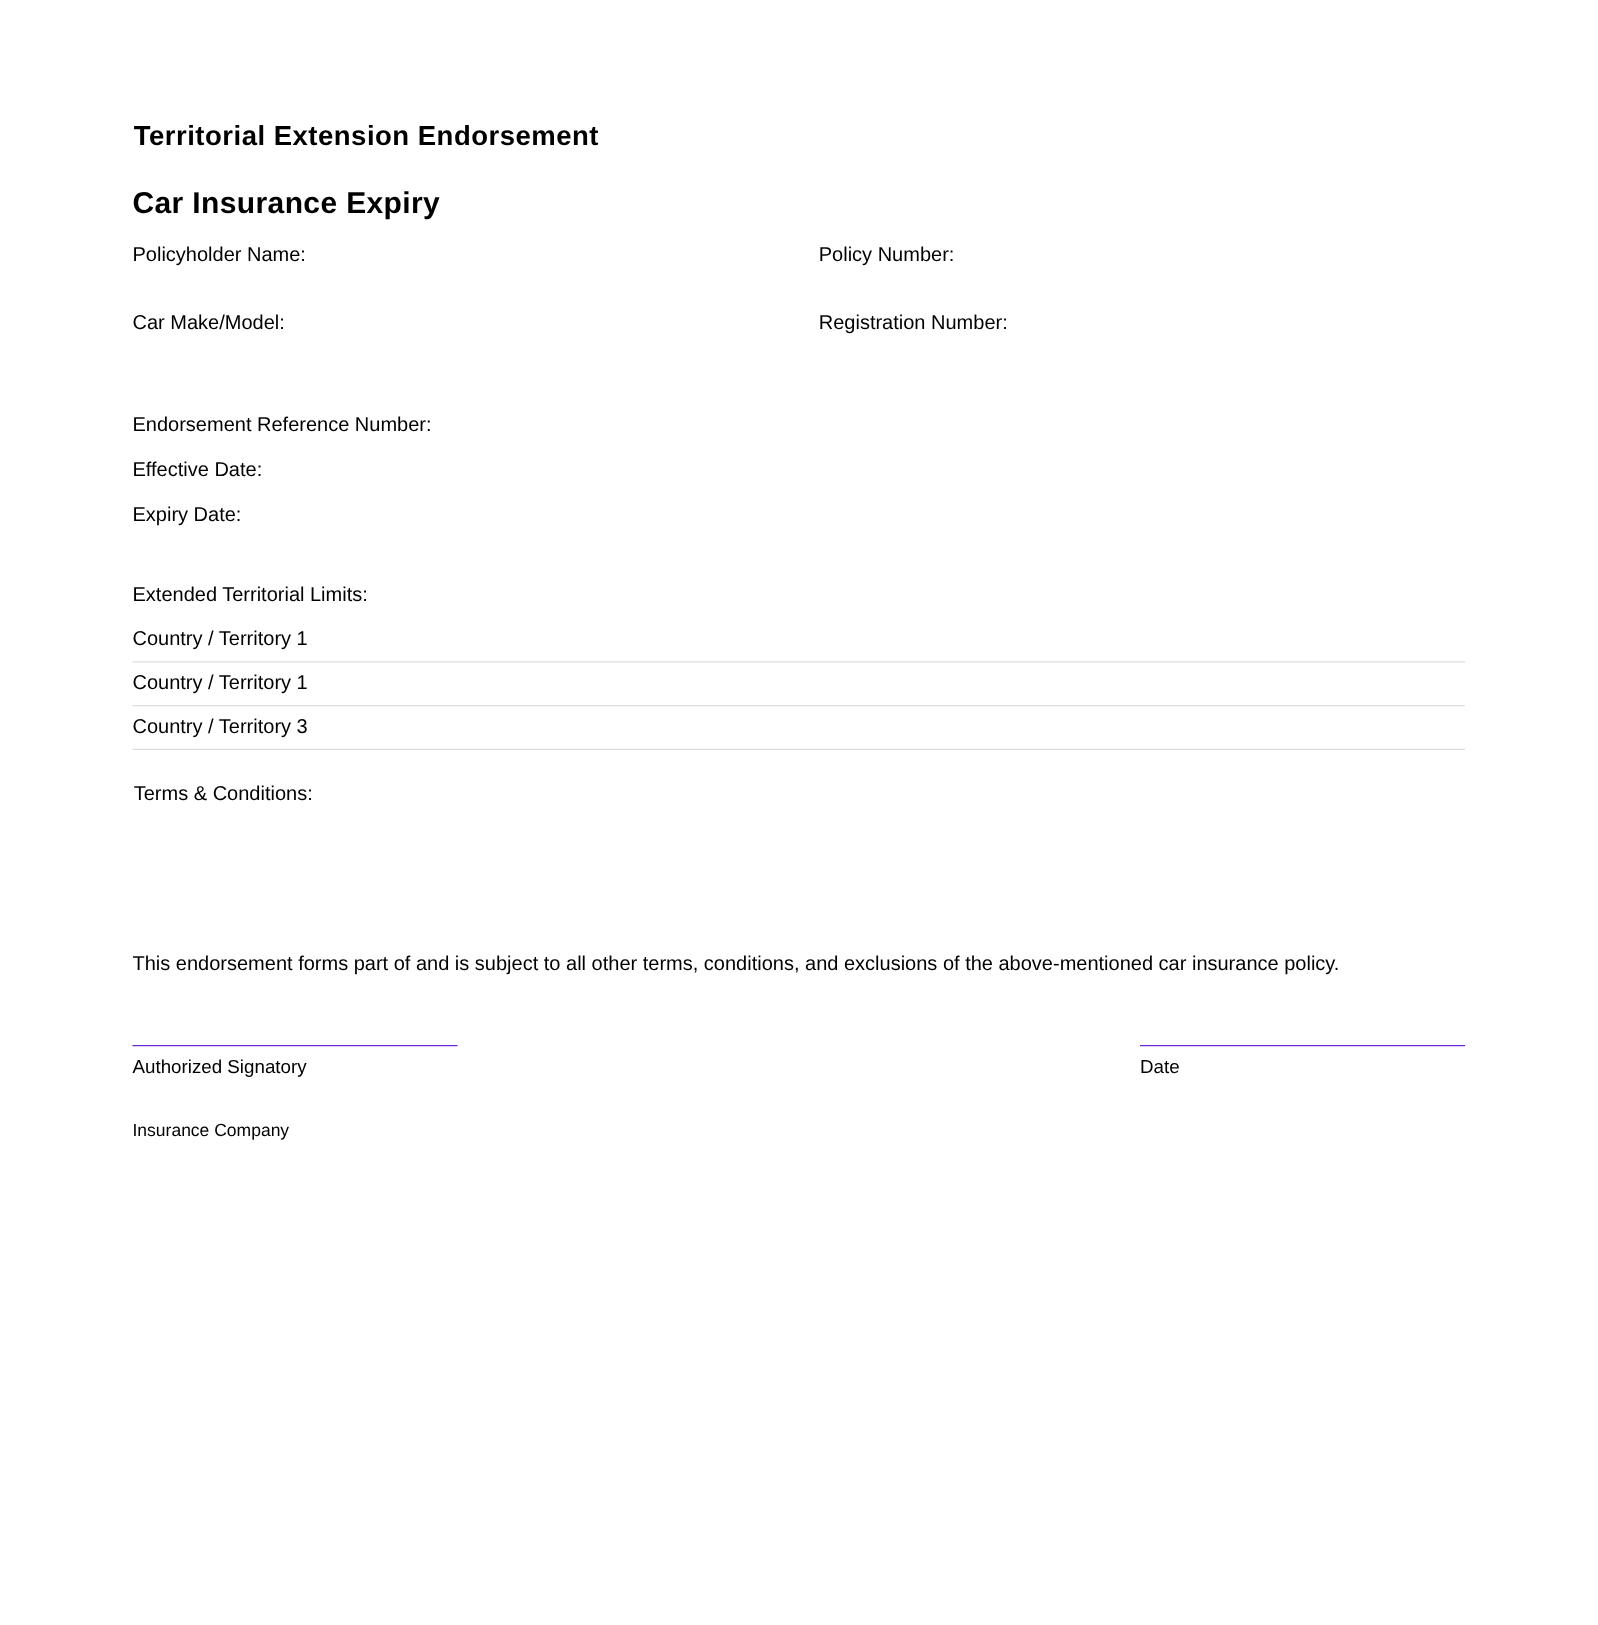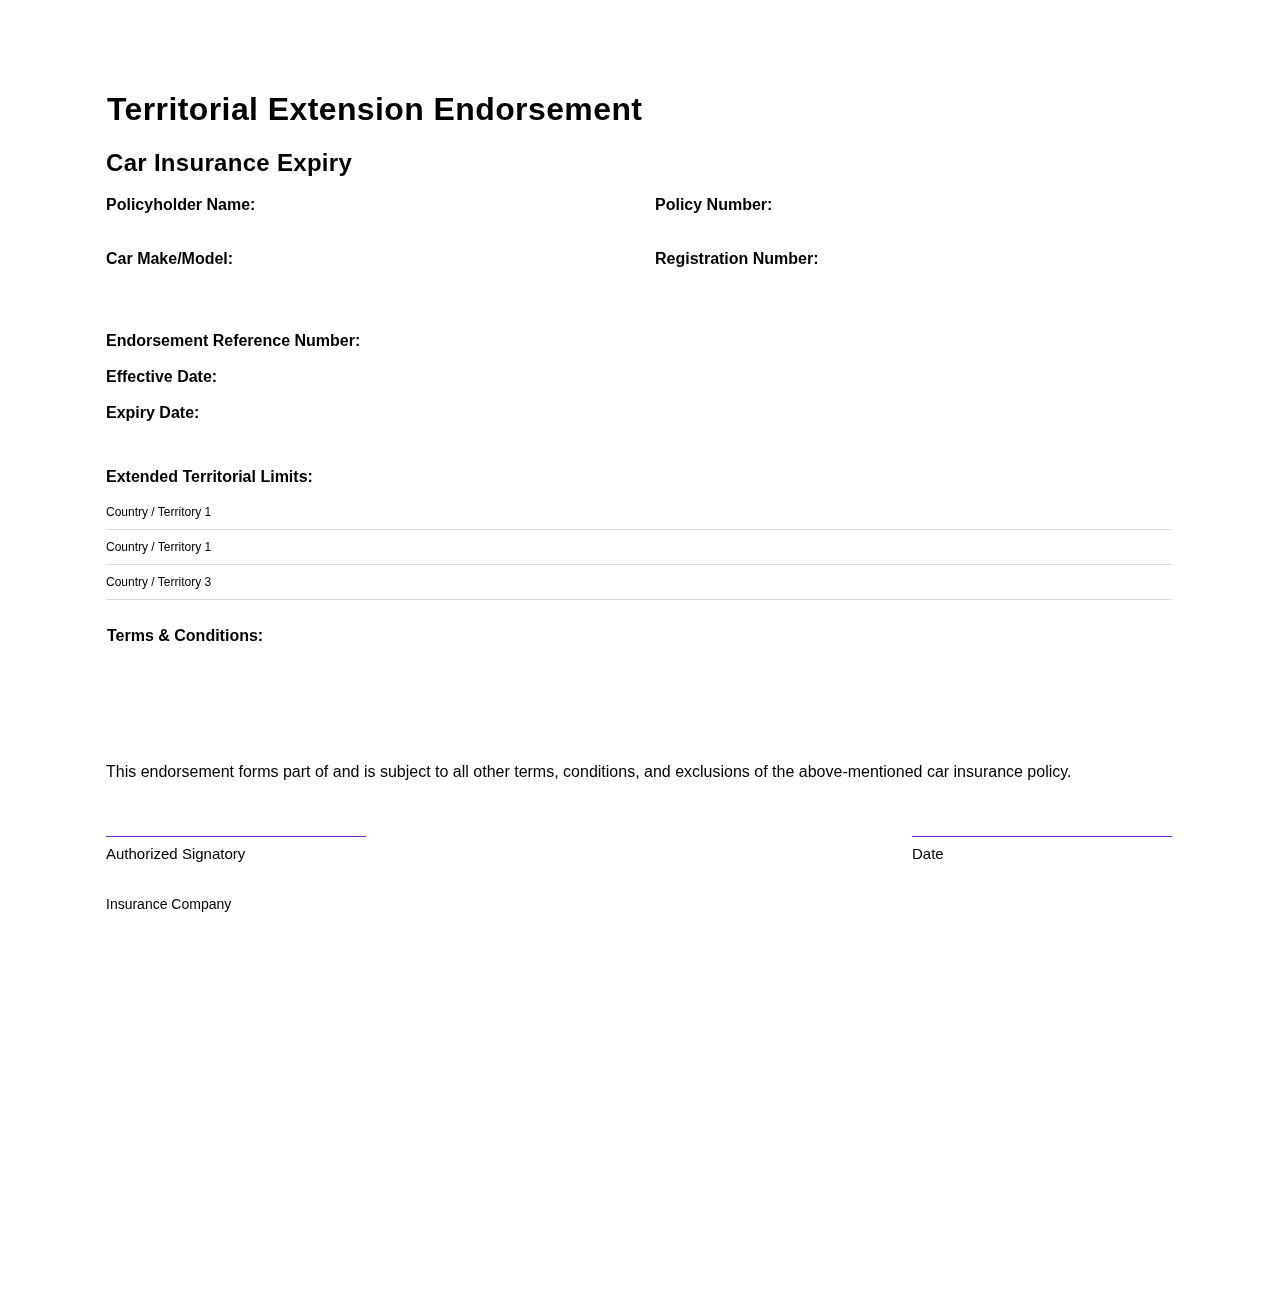--- a/index.html
+++ b/index.html
@@ -16,7 +16,7 @@
     }
     h1 {
       position: absolute; top: 89px; left: 1px; margin: 0;
-      font-size: 32px; font-weight: bold; letter-spacing: 0.4px;
+      font-size: 22px; font-weight: bold; letter-spacing: 0.4px;
       line-height: 40px; white-space: nowrap;
     }
     h2 {

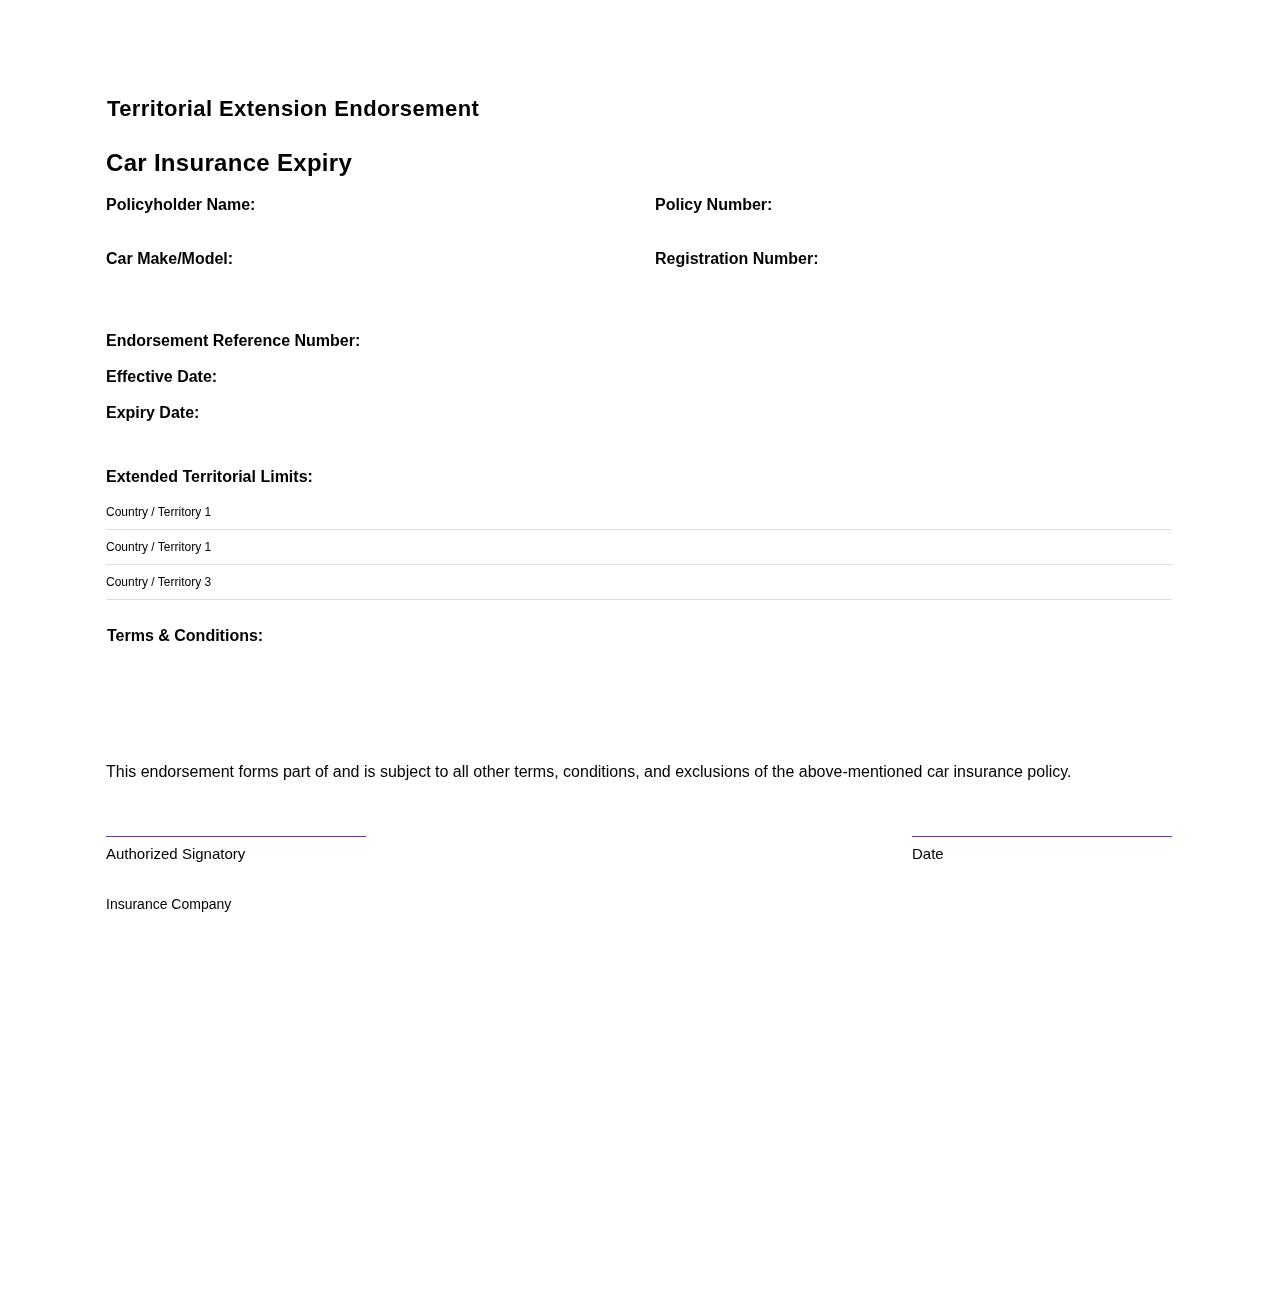--- a/index.html
+++ b/index.html
@@ -25,7 +25,7 @@
       line-height: 30px; white-space: nowrap;
     }
     .lbl {
-      position: absolute; font-size: 16px; font-weight: bold;
+      position: absolute; font-size: 16px; font-weight: normal;
       line-height: 20px; white-space: nowrap;
     }
     .col2 { left: 549px; }

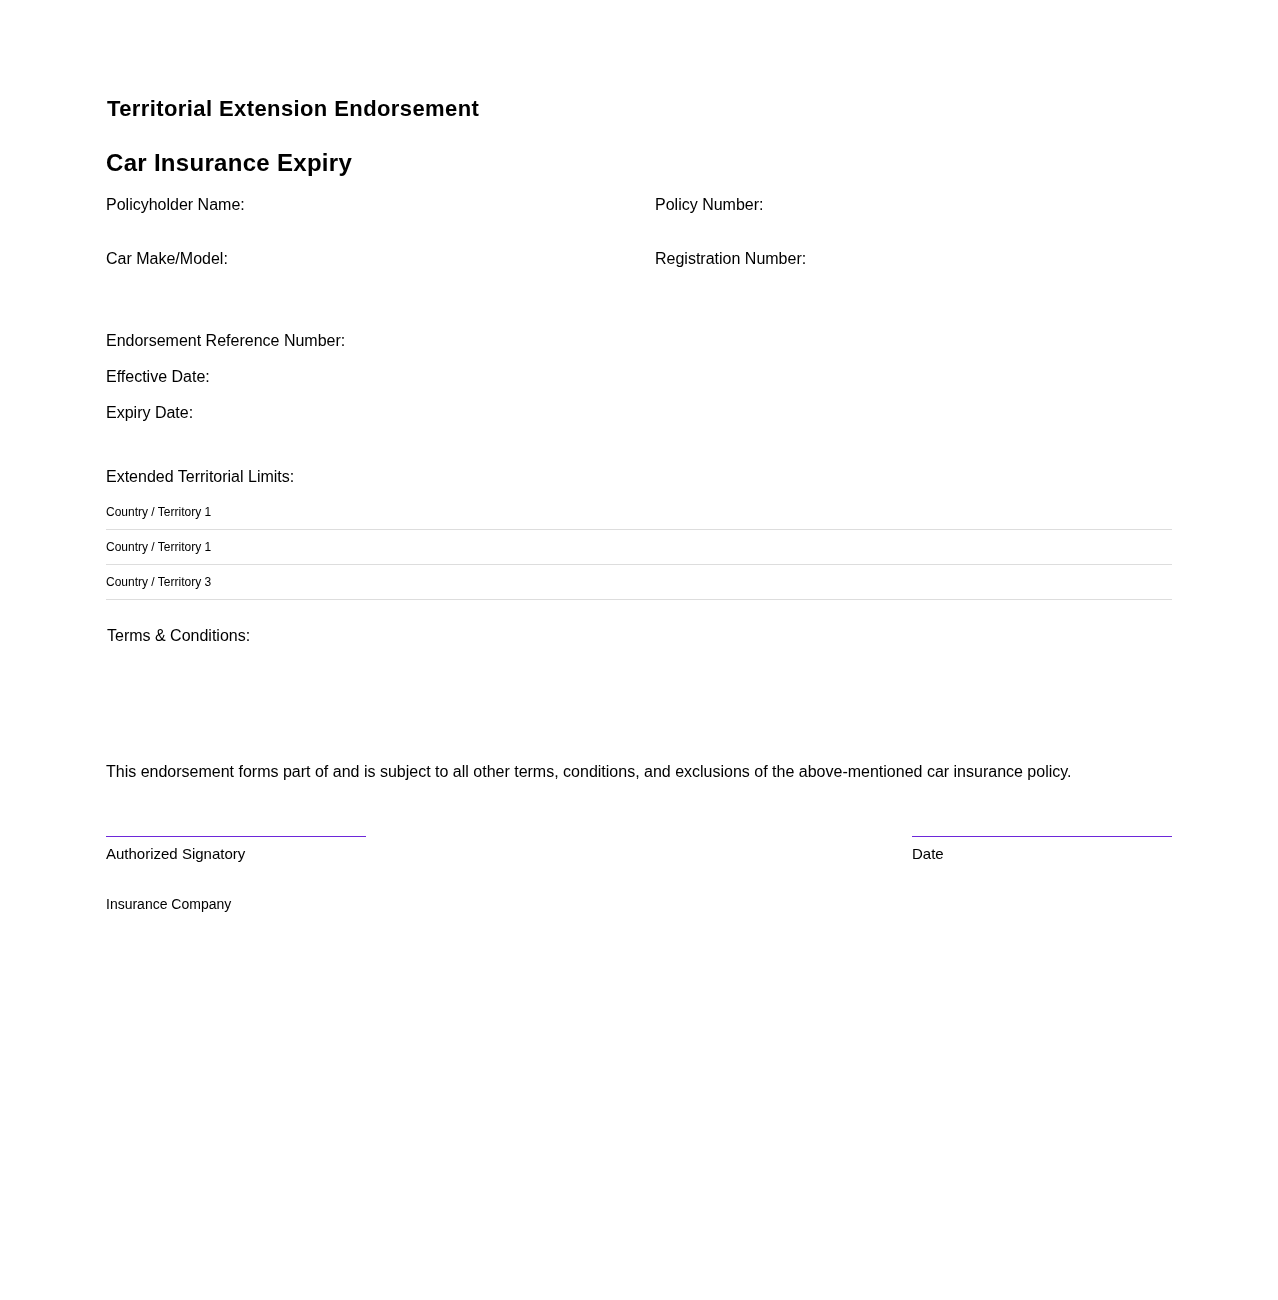--- a/index.html
+++ b/index.html
@@ -32,7 +32,7 @@
     .terr-row {
       position: absolute; left: 0; width: 1066px; height: 35px;
       border-bottom: 1px solid #dddddd;
-      font-size: 12px; line-height: 20px;
+      font-size: 16px; line-height: 20px;
       box-sizing: border-box;
     }
     .terr-row span { position: absolute; top: 7px; left: 0; }

